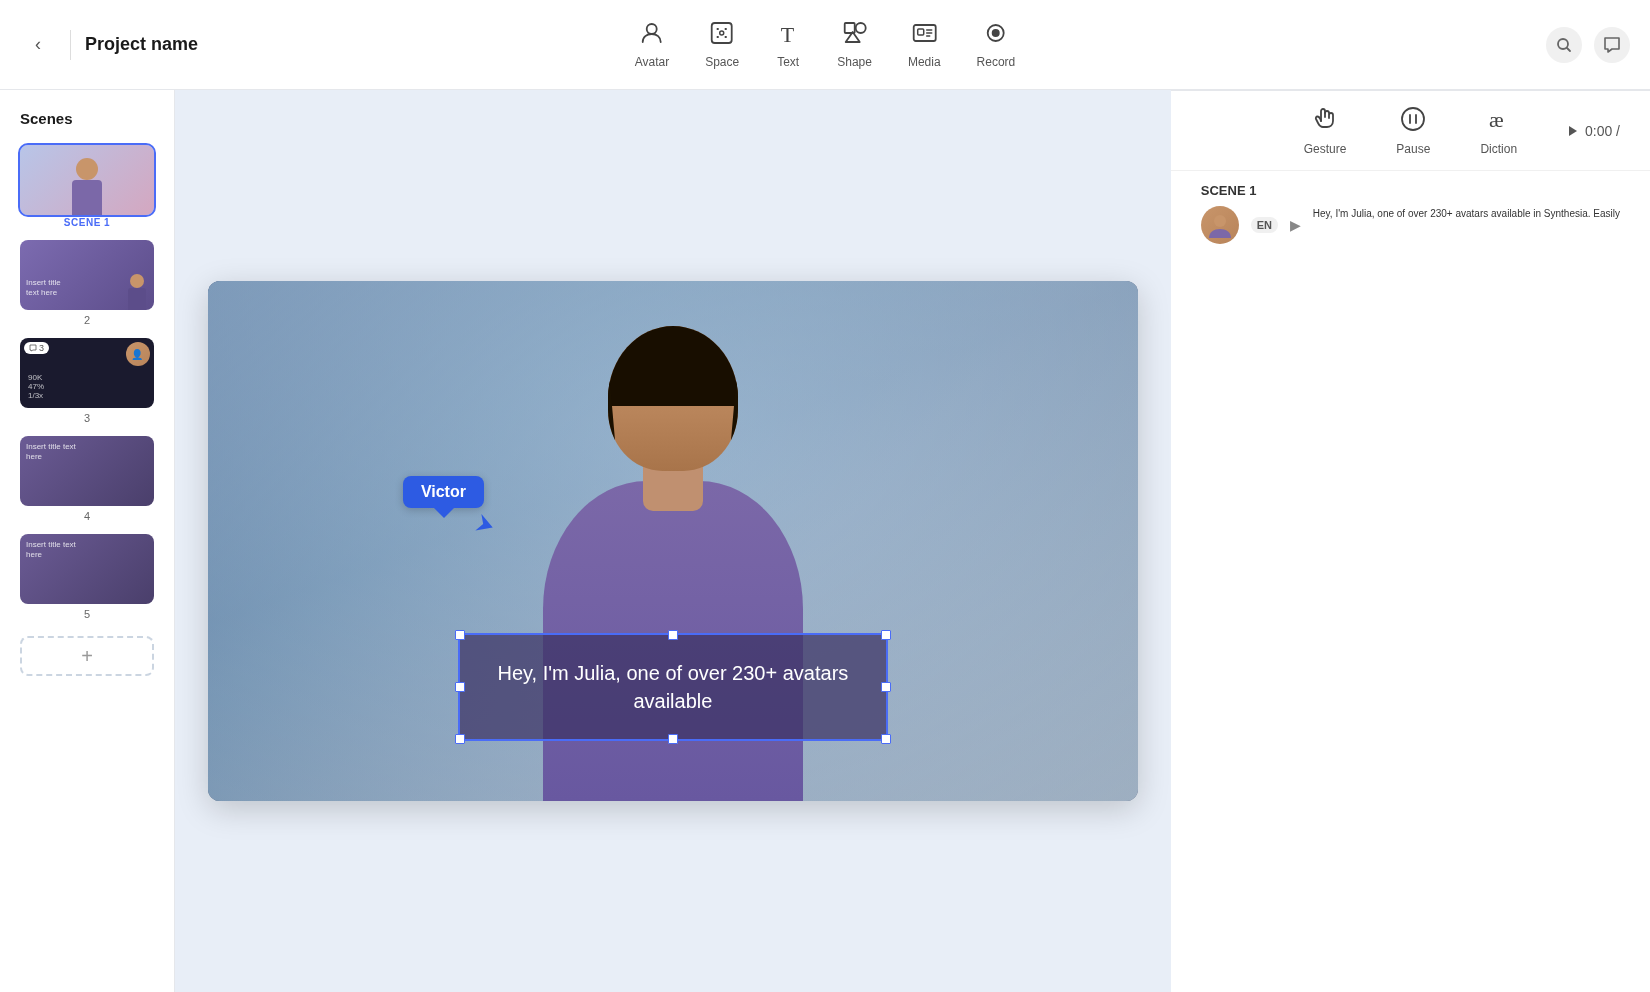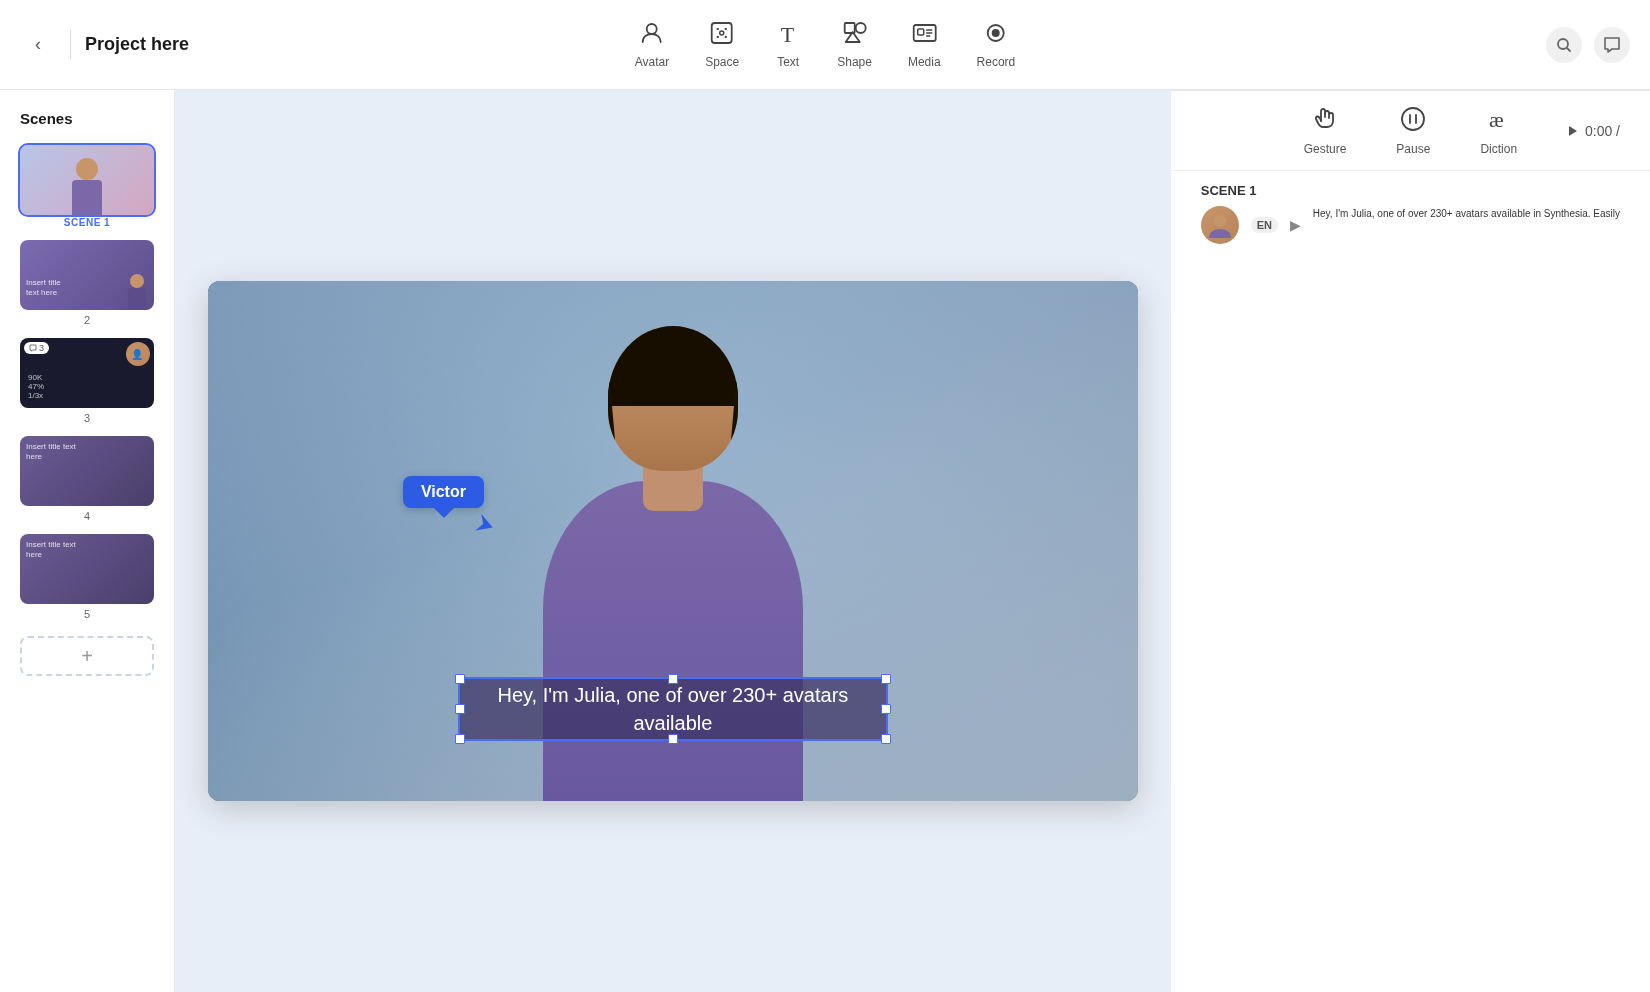--- a/index.html
+++ b/index.html
@@ -349,7 +349,7 @@
 <div class="top-nav">
   <div class="nav-back">‹</div>
   <div class="nav-divider"></div>
-  <div class="project-name">Project here</div>
+  <div class="project-name">Project name</div>
 
   <div class="nav-tools">
 

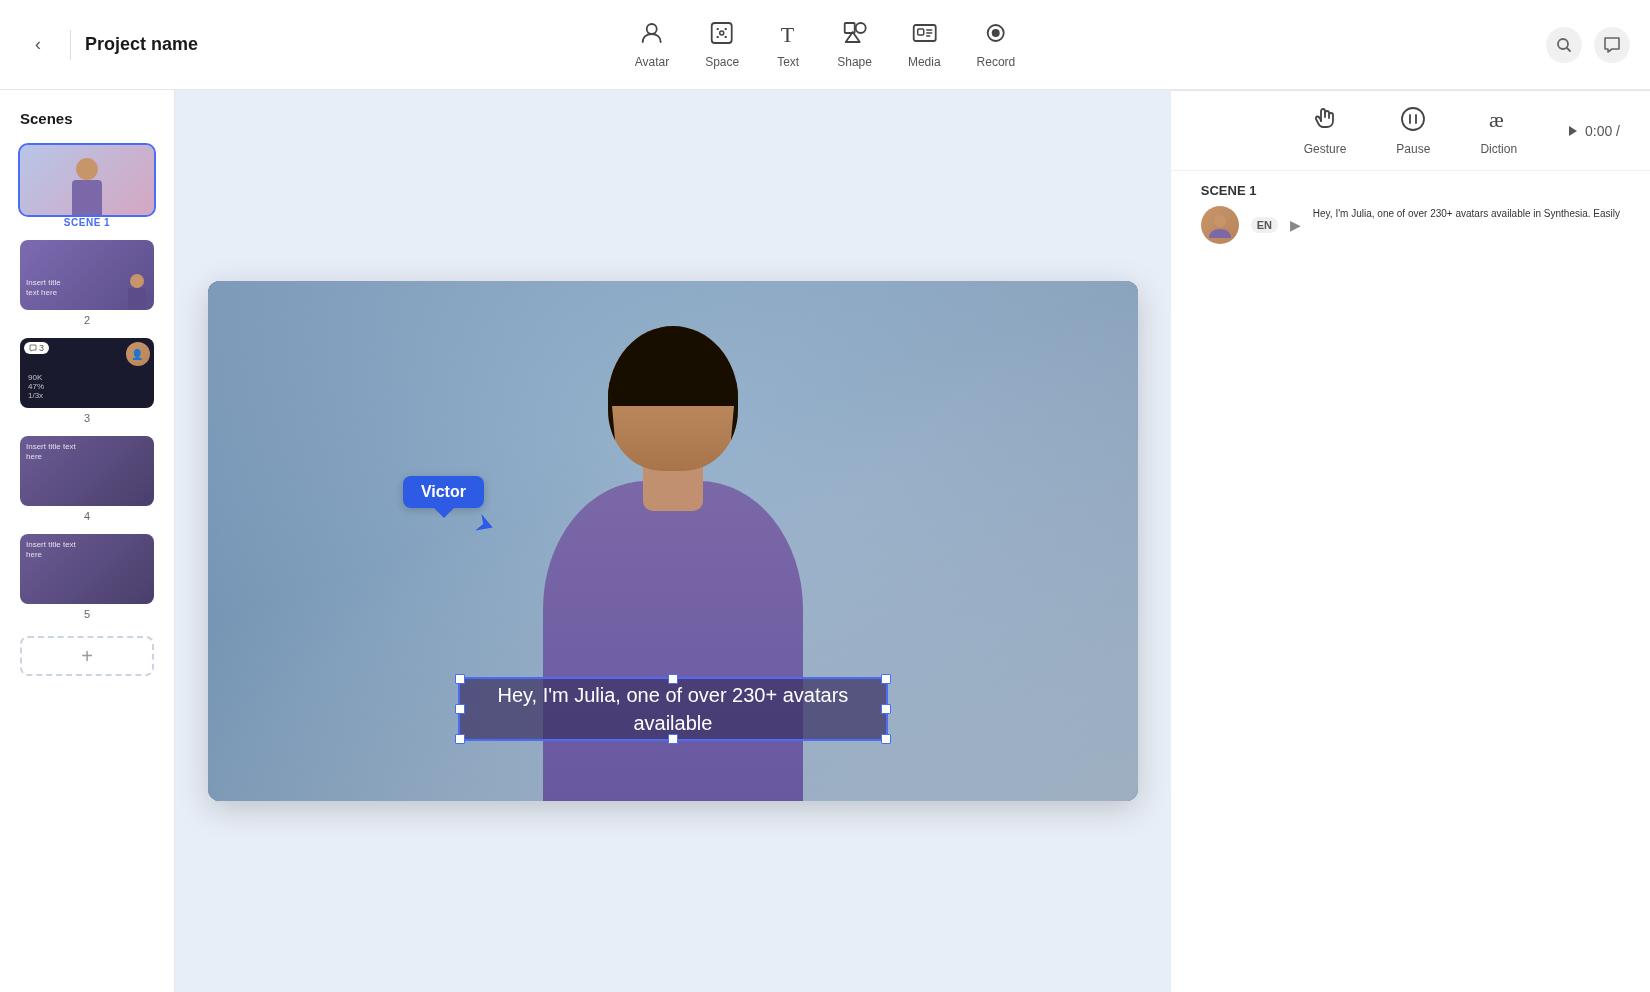--- a/index.html
+++ b/index.html
@@ -233,7 +233,7 @@
       background: rgba(60, 50, 100, 0.72);
       border: 2px solid #4a6cf7;
       border-radius: 6px;
-      padding: 2px 22px;
+      padding: 24px 22px;
       text-align: center;
       color: #fff;
       font-size: 20px;

